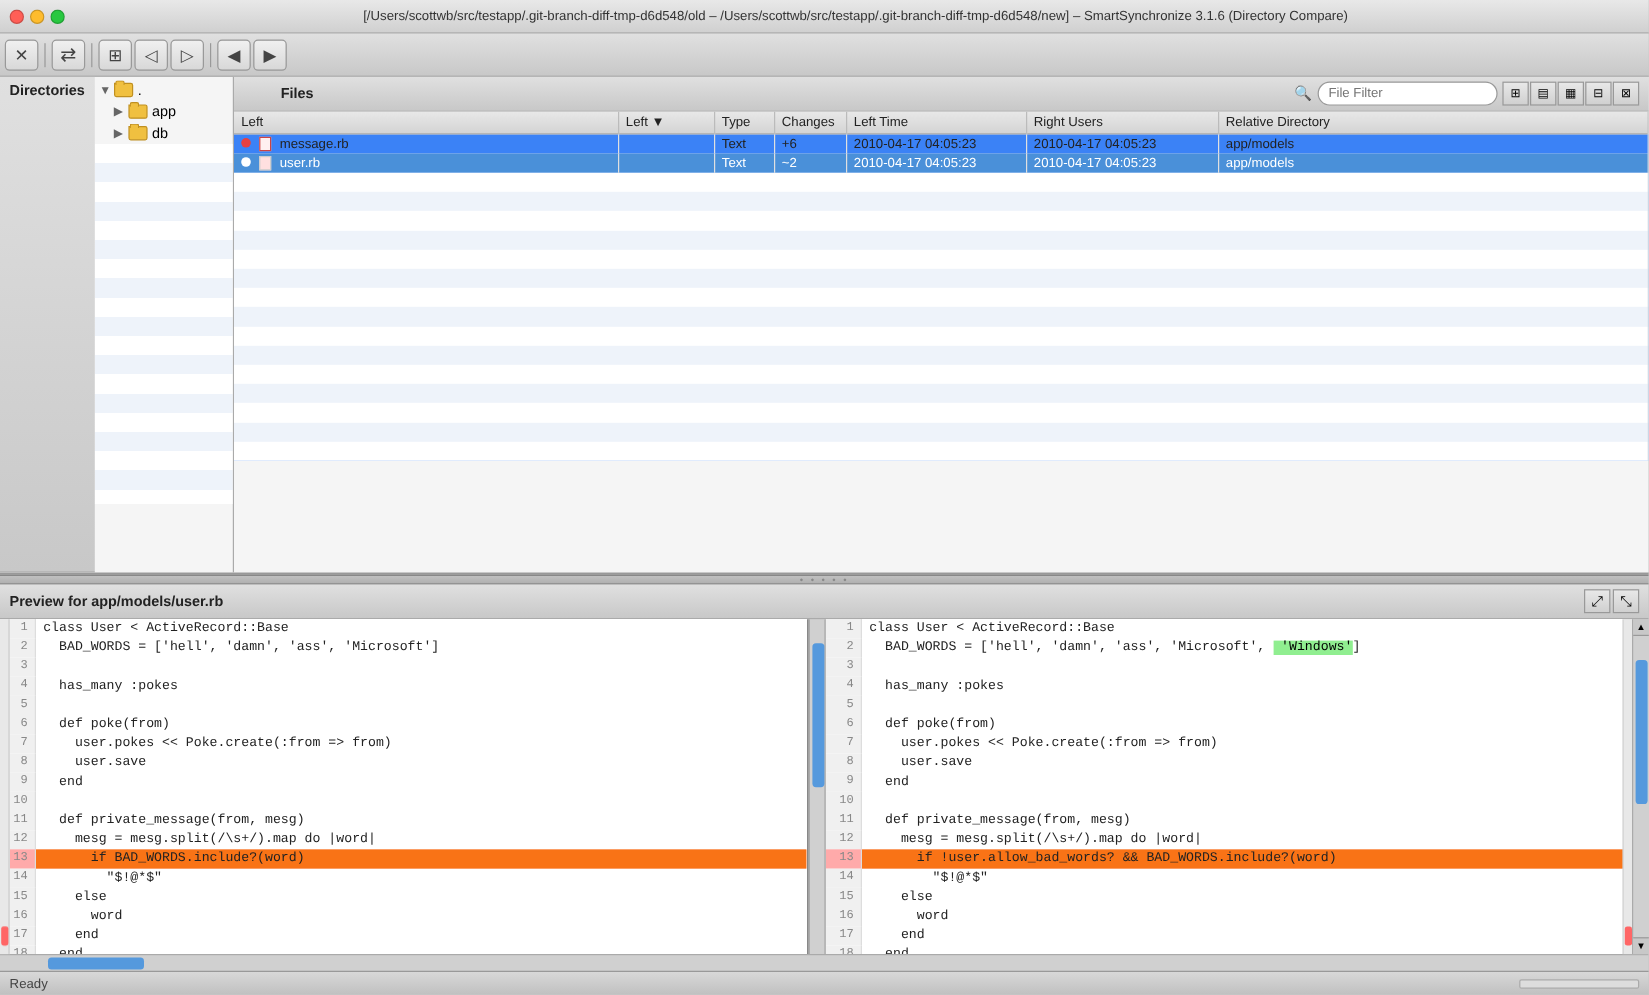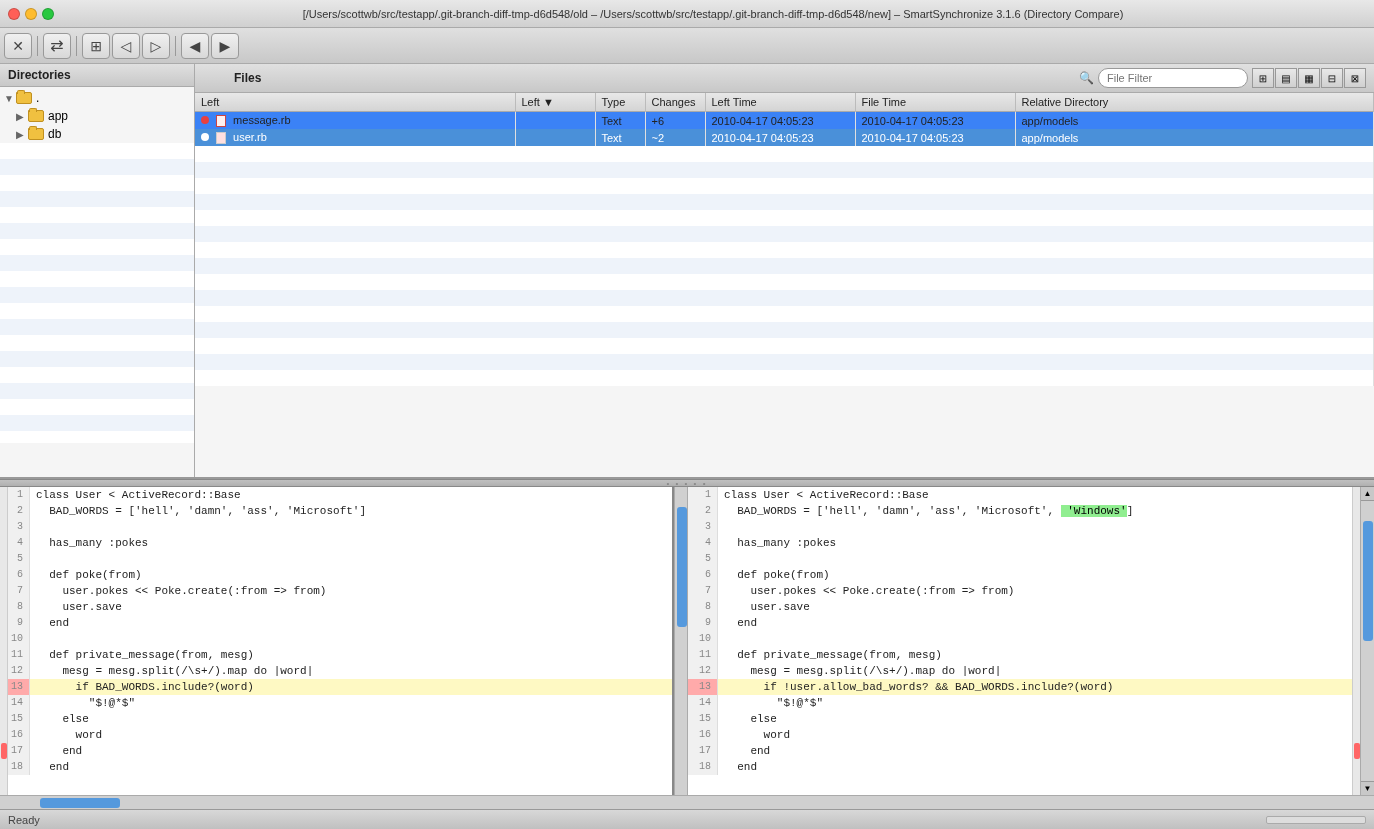--- a/index.html
+++ b/index.html
@@ -99,7 +99,7 @@
       background: #f5f5f5;
       border-right: 1px solid #aaa;
       display: flex;
-      flex-direction: column;
+      flex-direction: row;
     }
     .panel-header {
       background: linear-gradient(to bottom, #e0e0e0, #c8c8c8);

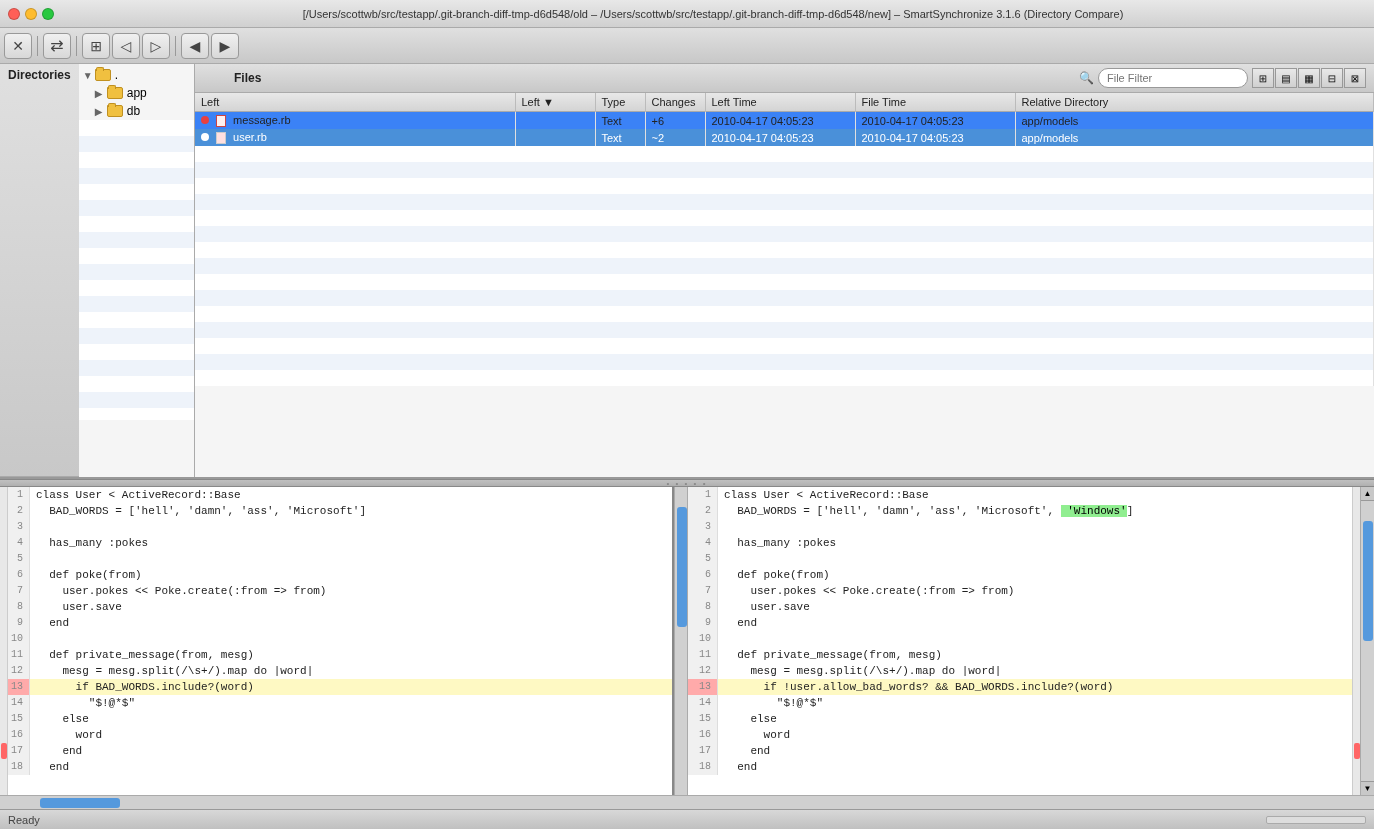--- a/index.html
+++ b/index.html
@@ -491,7 +491,7 @@
               <th style="width:50px;">Type</th>
               <th style="width:60px;">Changes</th>
               <th style="width:150px;">Left Time</th>
-              <th style="width:160px;">File Time</th>
+              <th style="width:160px;">Right Users</th>
               <th>Relative Directory</th>
             </tr>
           </thead>

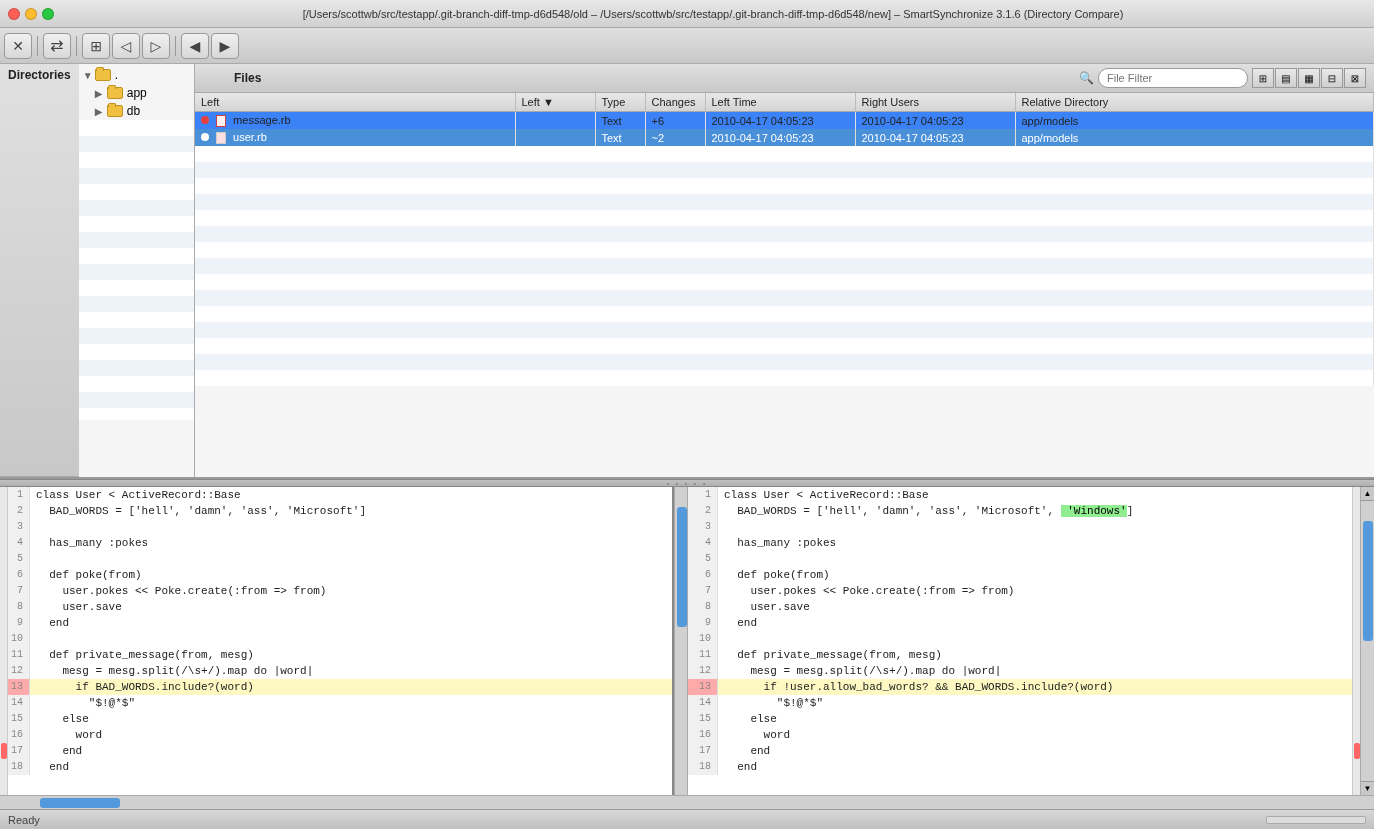--- a/index.html
+++ b/index.html
@@ -540,6 +540,13 @@
   </div>
 
   <div class="preview-section">
+    <div class="preview-header">
+      <span class="preview-title">Preview for app/models/user.rb</span>
+      <div class="preview-icons">
+        <div class="preview-icon-btn">⤢</div>
+        <div class="preview-icon-btn">⤡</div>
+      </div>
+    </div>
 
     <div class="diff-view">
 

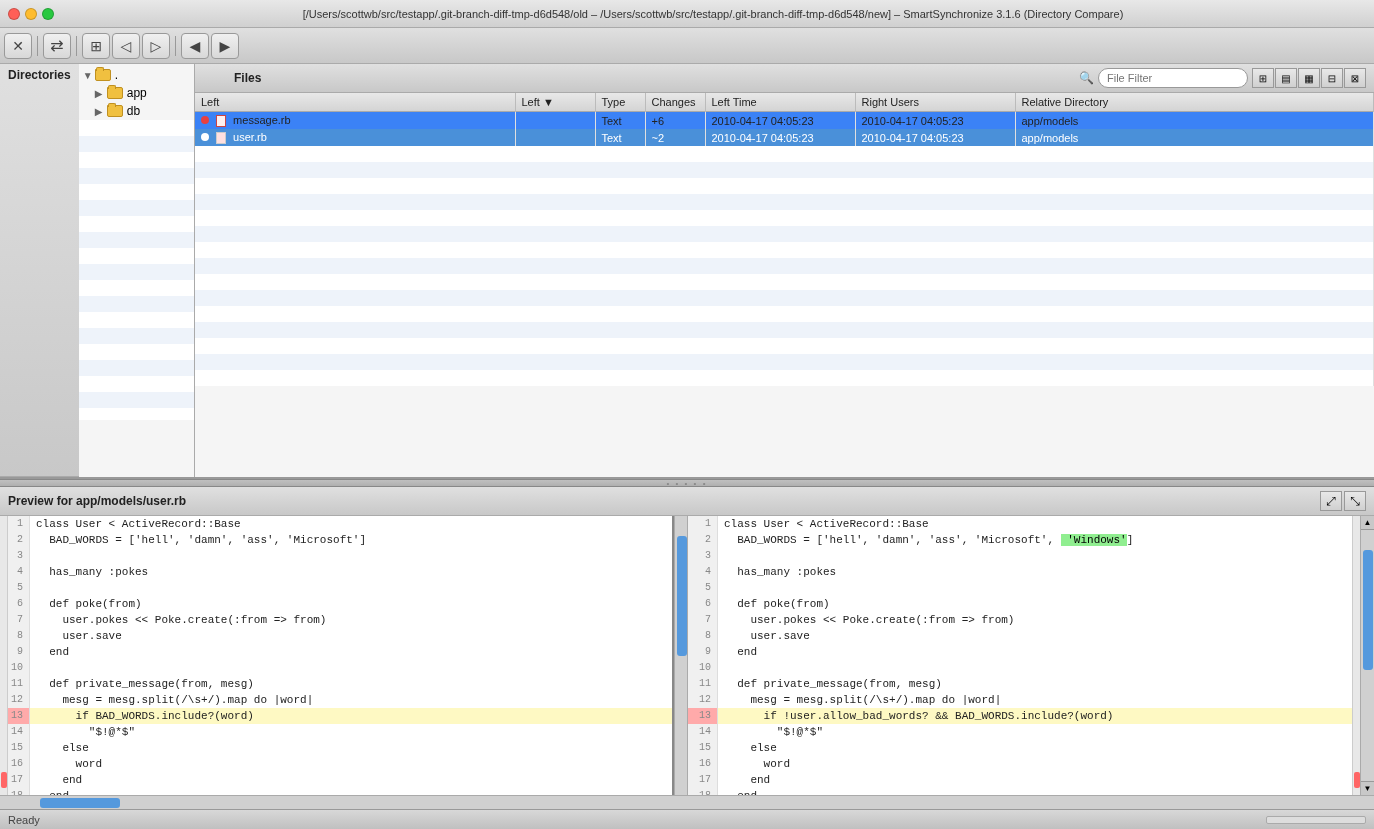--- a/index.html
+++ b/index.html
@@ -371,7 +371,7 @@
       color: #222;
       flex: 1;
     }
-    .line-row.changed .line-content { background: #fef9c3; }
+    .line-row.changed .line-content { background: #f97316; }
 
     
     .hl-add {

